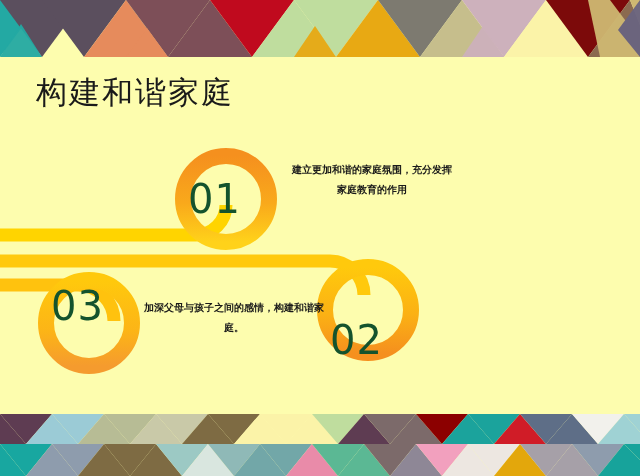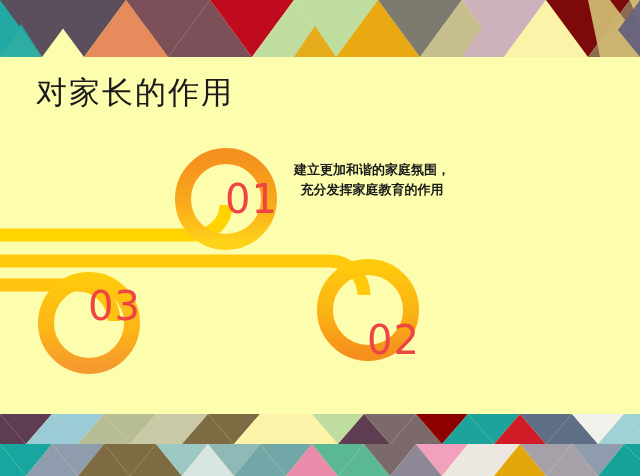--- a/index.html
+++ b/index.html
@@ -111,7 +111,7 @@
     </svg>
   </div>
 
-  <div class="title">对家长的作用</div>
+  <div class="title">构建和谐家庭</div>
 
   <div id="ribbon-layer">
     <svg width="640" height="343" viewBox="0 0 640 343" xmlns="http://www.w3.org/2000/svg">

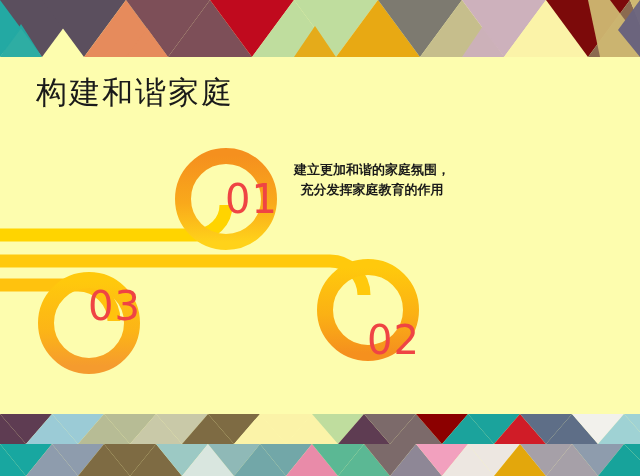--- a/index.html
+++ b/index.html
@@ -60,7 +60,7 @@
 
   .step-text {
     position: absolute;
-    font-size: 13px;
+    font-size: 10px;
     line-height: 20px;
     color: #1a1a1a;
     font-weight: bold;

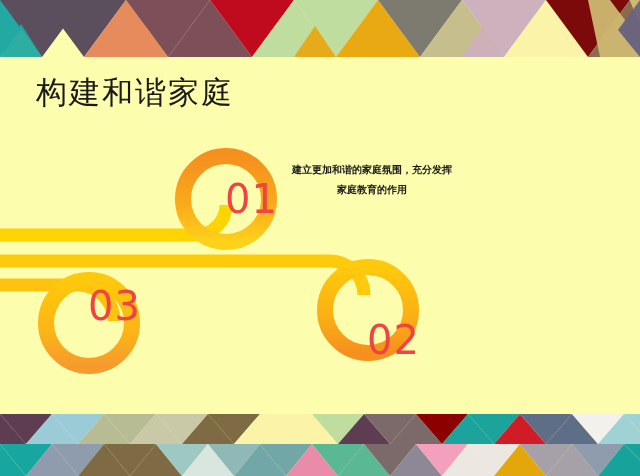--- a/index.html
+++ b/index.html
@@ -48,10 +48,10 @@
     position: absolute;
     font-size: 40px;
     font-weight: 400;
-    color: #ef4444;
+    color: #14532d;
     font-family: "DejaVu Sans", "Liberation Sans", sans-serif;
     letter-spacing: 1px;
-    text-align: right;
+    text-align: left;
     width: 90px;
   }
   #num-01 { left: 188px; top: 176px; }

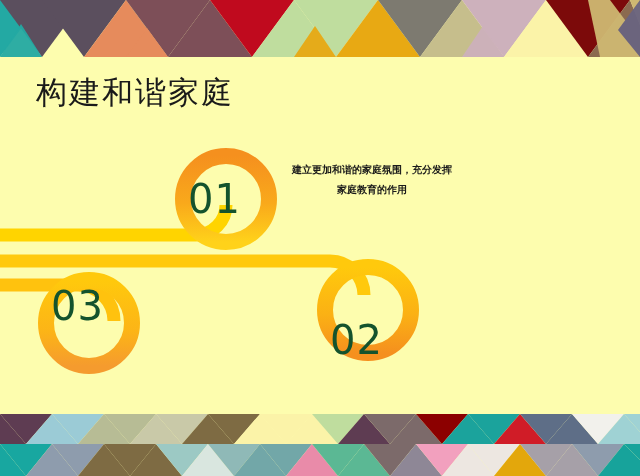--- a/index.html
+++ b/index.html
@@ -156,6 +156,7 @@
   <div class="step-num" id="num-03">03</div>
 
   <div class="step-text" id="text-01">建立更加和谐的家庭氛围，充分发挥家庭教育的作用</div>
+  <div class="step-text" id="text-03">加深父母与孩子之间的感情，构建和谐家庭。</div>
 
   <div class="band" id="band-bot">
     <svg width="640" height="76" viewBox="0 0 640 76" xmlns="http://www.w3.org/2000/svg">

